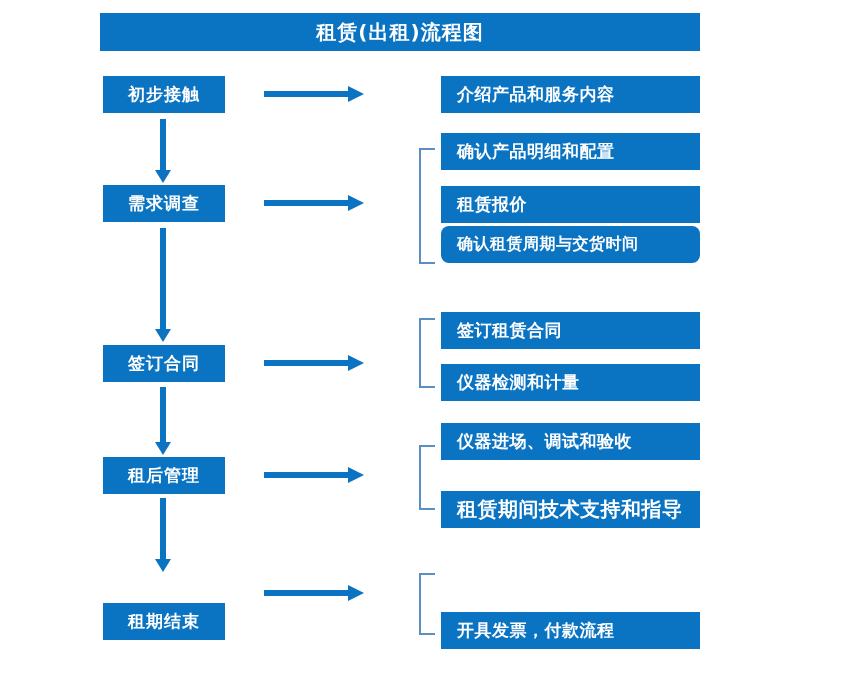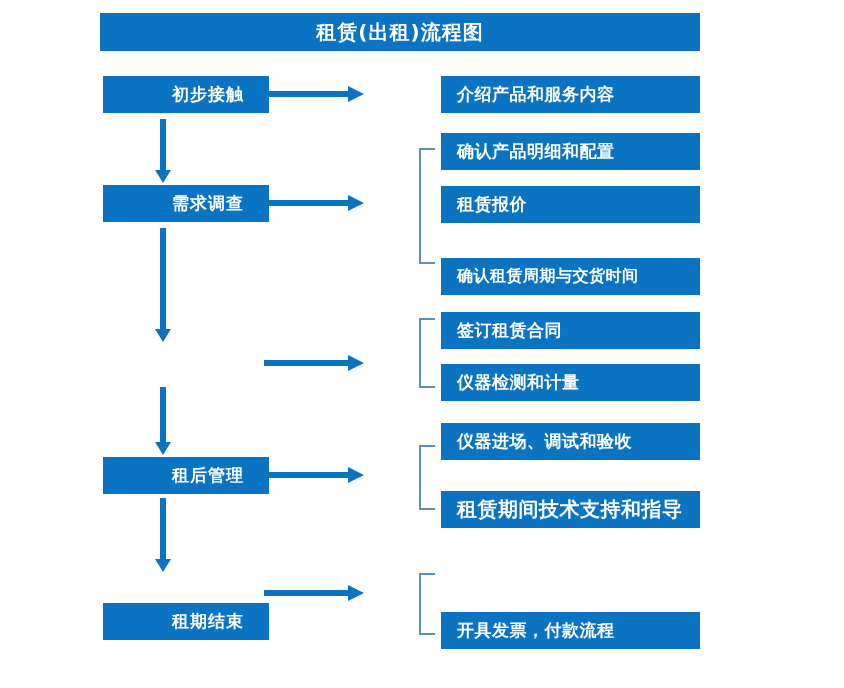--- a/index.html
+++ b/index.html
@@ -53,7 +53,6 @@
     align-items: center;
     justify-content: center;
     letter-spacing: 1px;
-    padding-left: 44px;
   }
 
   

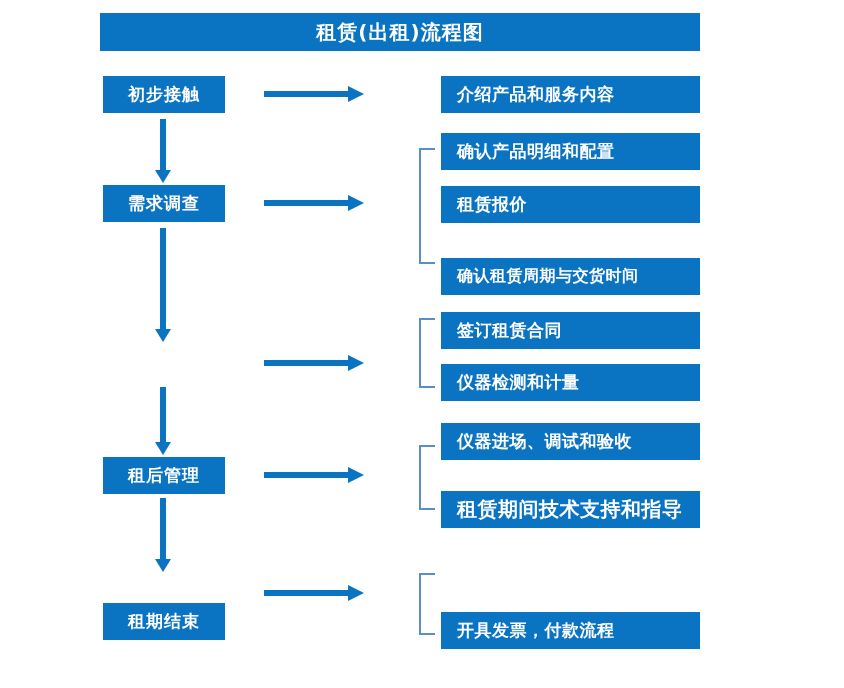--- a/index.html
+++ b/index.html
@@ -191,7 +191,7 @@
 
   <div class="detail-box" style="top:133px;">确认产品明细和配置</div>
   <div class="detail-box" style="top:186px;">租赁报价</div>
-  <div class="detail-box" style="top:258px; font-size:16px;">确认租赁周期与交货时间</div>
+  <div class="detail-box" style="top:226px; font-size:16px;border-radius:8px;">确认租赁周期与交货时间</div>
 
   <div class="detail-box" style="top:312px;">签订租赁合同</div>
   <div class="detail-box" style="top:364px;">仪器检测和计量</div>

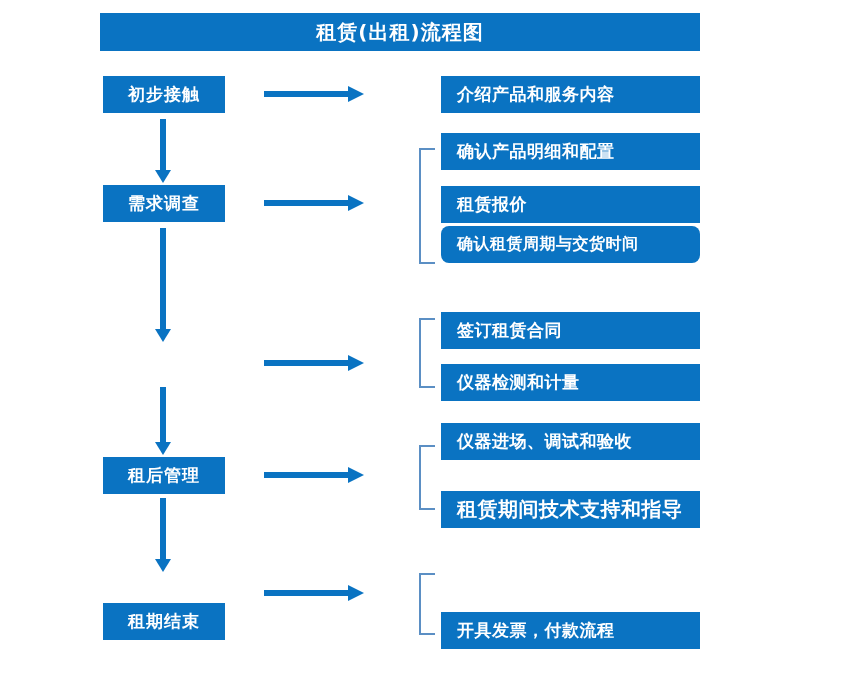--- a/index.html
+++ b/index.html
@@ -141,6 +141,7 @@
 
   <div class="stage-box" style="top:76px;">初步接触</div>
   <div class="stage-box" style="top:185px;">需求调查</div>
+  <div class="stage-box" style="top:345px;">签订合同</div>
   <div class="stage-box" style="top:457px;">租后管理</div>
   <div class="stage-box" style="top:575px;margin-top:28px;">租期结束</div>
 

